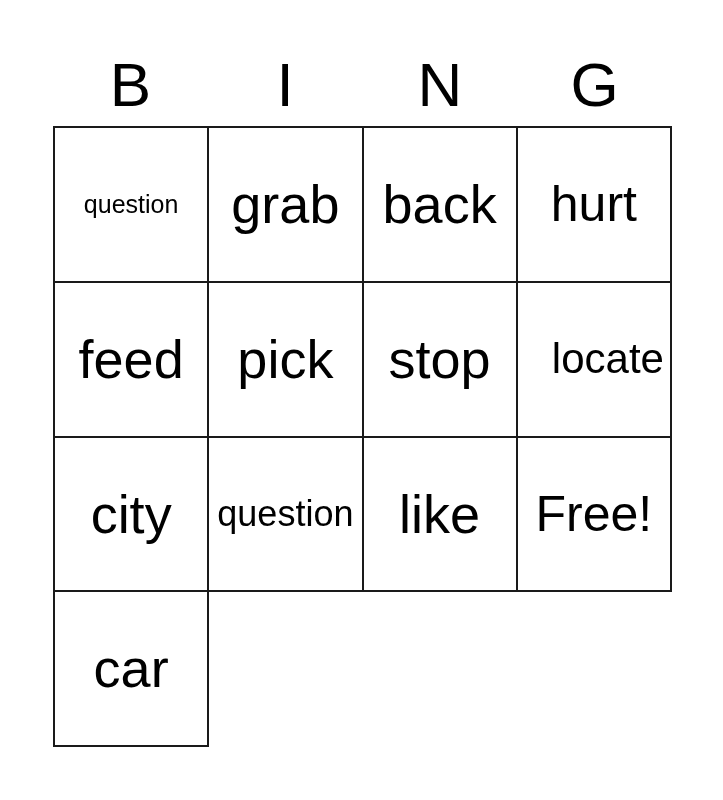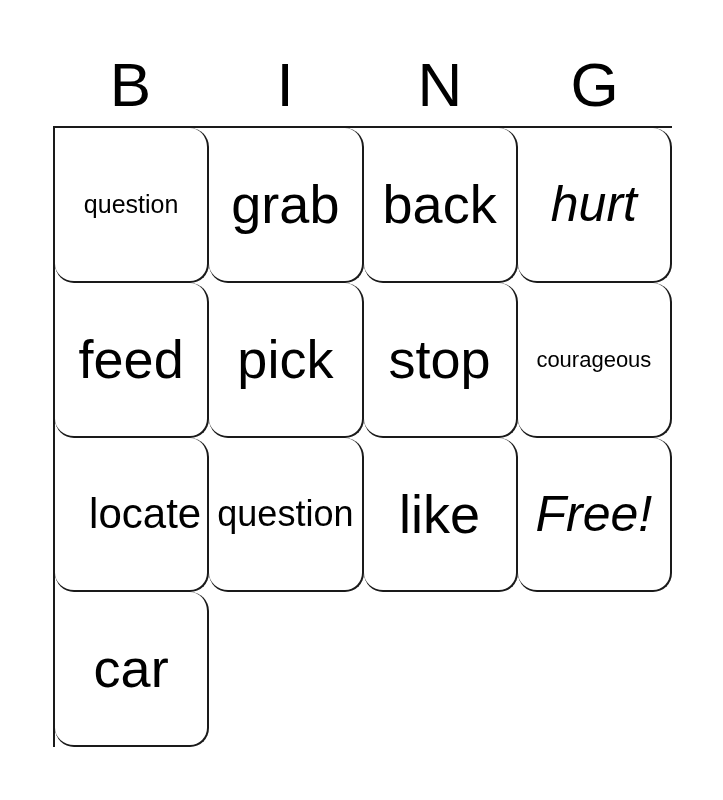--- a/index.html
+++ b/index.html
@@ -71,7 +71,6 @@
     overflow: hidden;
     background: #ffffff;
     padding: 0 3px;
-    border-radius: 19px;
   }
   .cell-text {
     display: block;

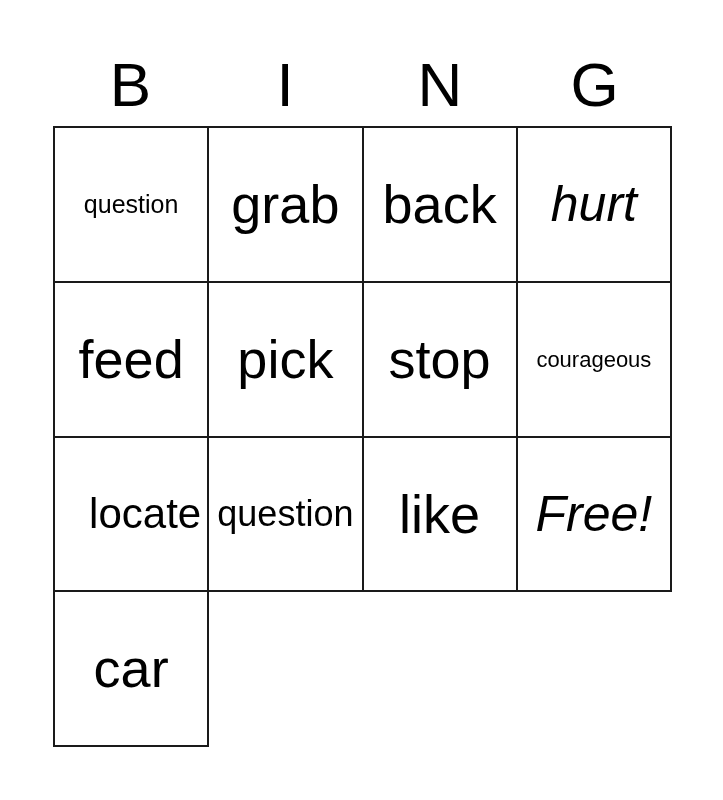--- a/index.html
+++ b/index.html
@@ -83,7 +83,7 @@
 
   
   .size-xl   { font-size: 54px; }
-  .size-lg   { font-size: 50px; font-style: italic; }
+  .size-lg   { font-size: 50px; }
   .size-md   { font-size: 42px; margin-left: 28px; }
   .size-sm   { font-size: 36px; }
   .size-xs   { font-size: 25px; }

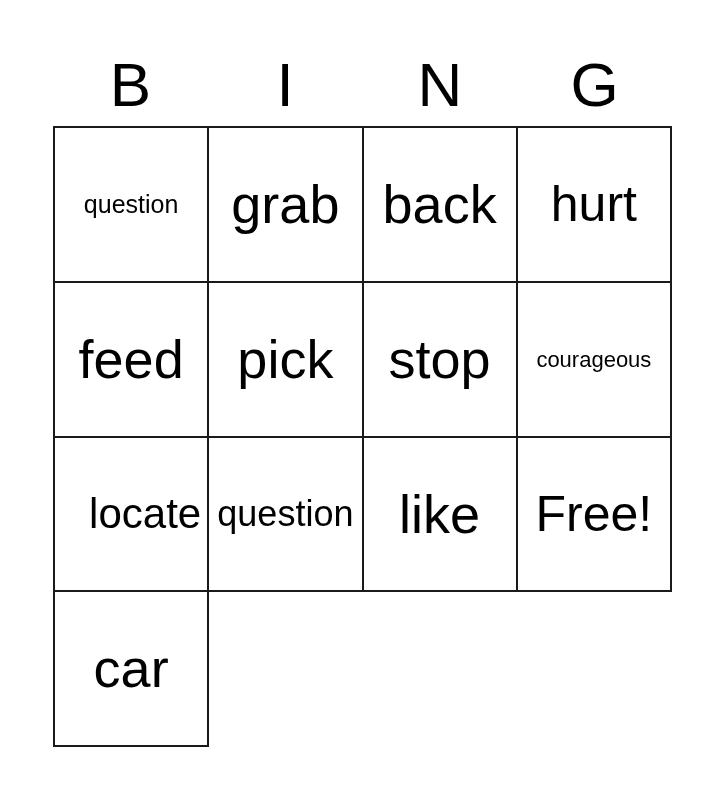--- a/index.html
+++ b/index.html
@@ -134,9 +134,6 @@
     </div>
 
     <div class="bingo-cell">
-      <span class="cell-text size-xxs">courageous</span>
-    </div>
-    <div class="bingo-cell">
       <span class="cell-text size-md">locate</span>
     </div>
     <div class="bingo-cell">

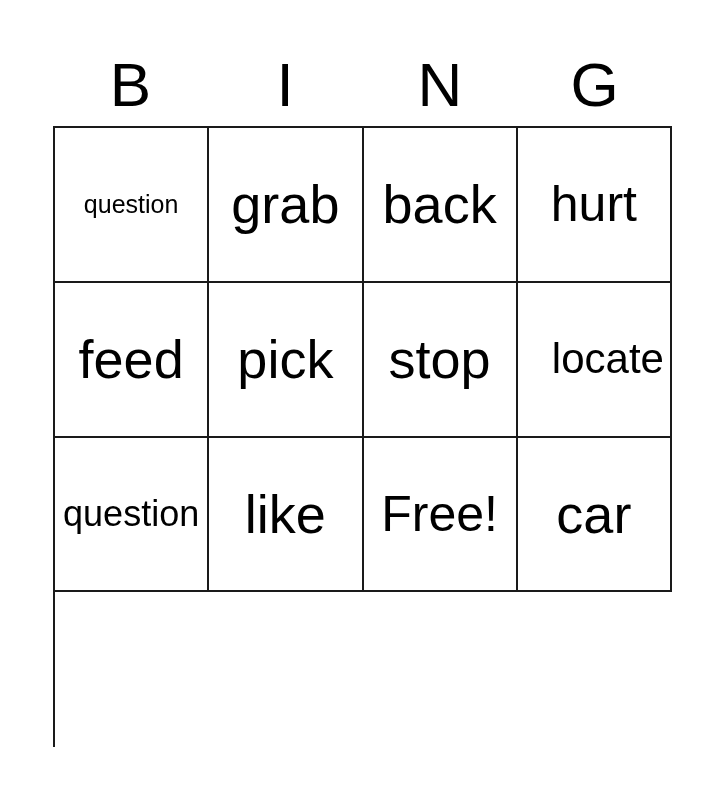--- a/index.html
+++ b/index.html
@@ -137,6 +137,9 @@
       <span class="cell-text size-md">locate</span>
     </div>
     <div class="bingo-cell">
+      <span class="cell-text size-xl">city</span>
+    </div>
+    <div class="bingo-cell">
       <span class="cell-text size-sm">question</span>
     </div>
 

